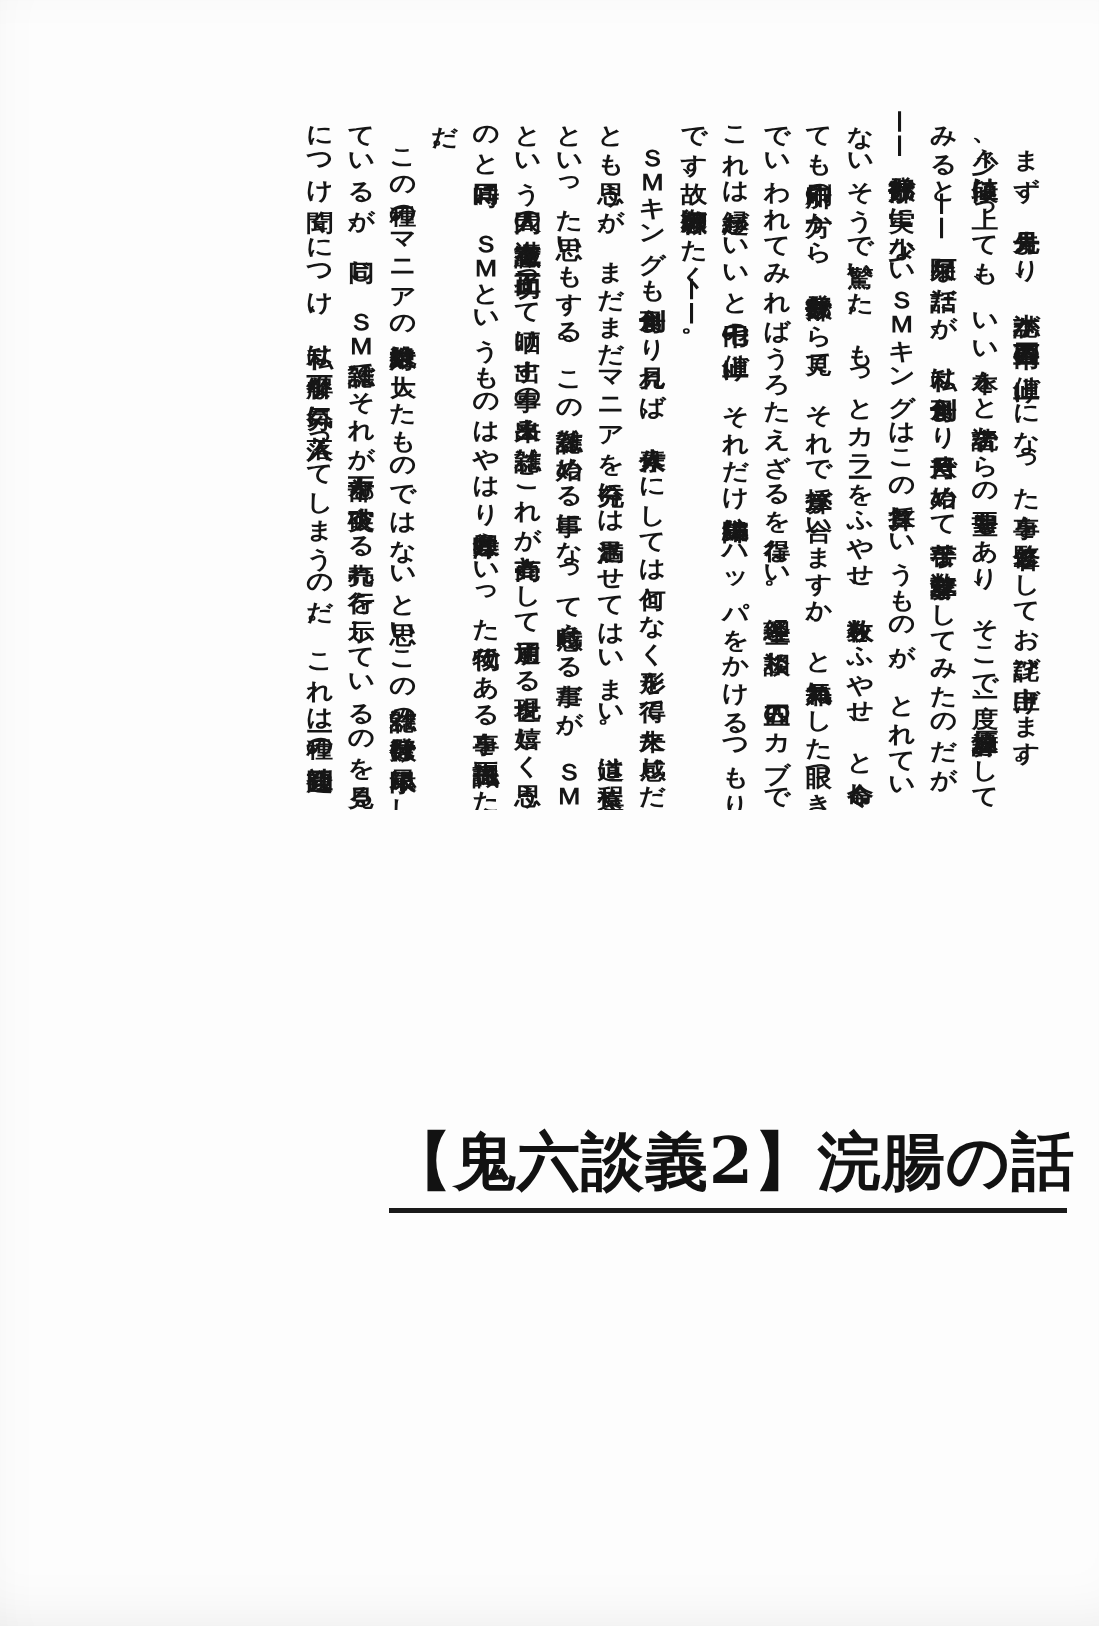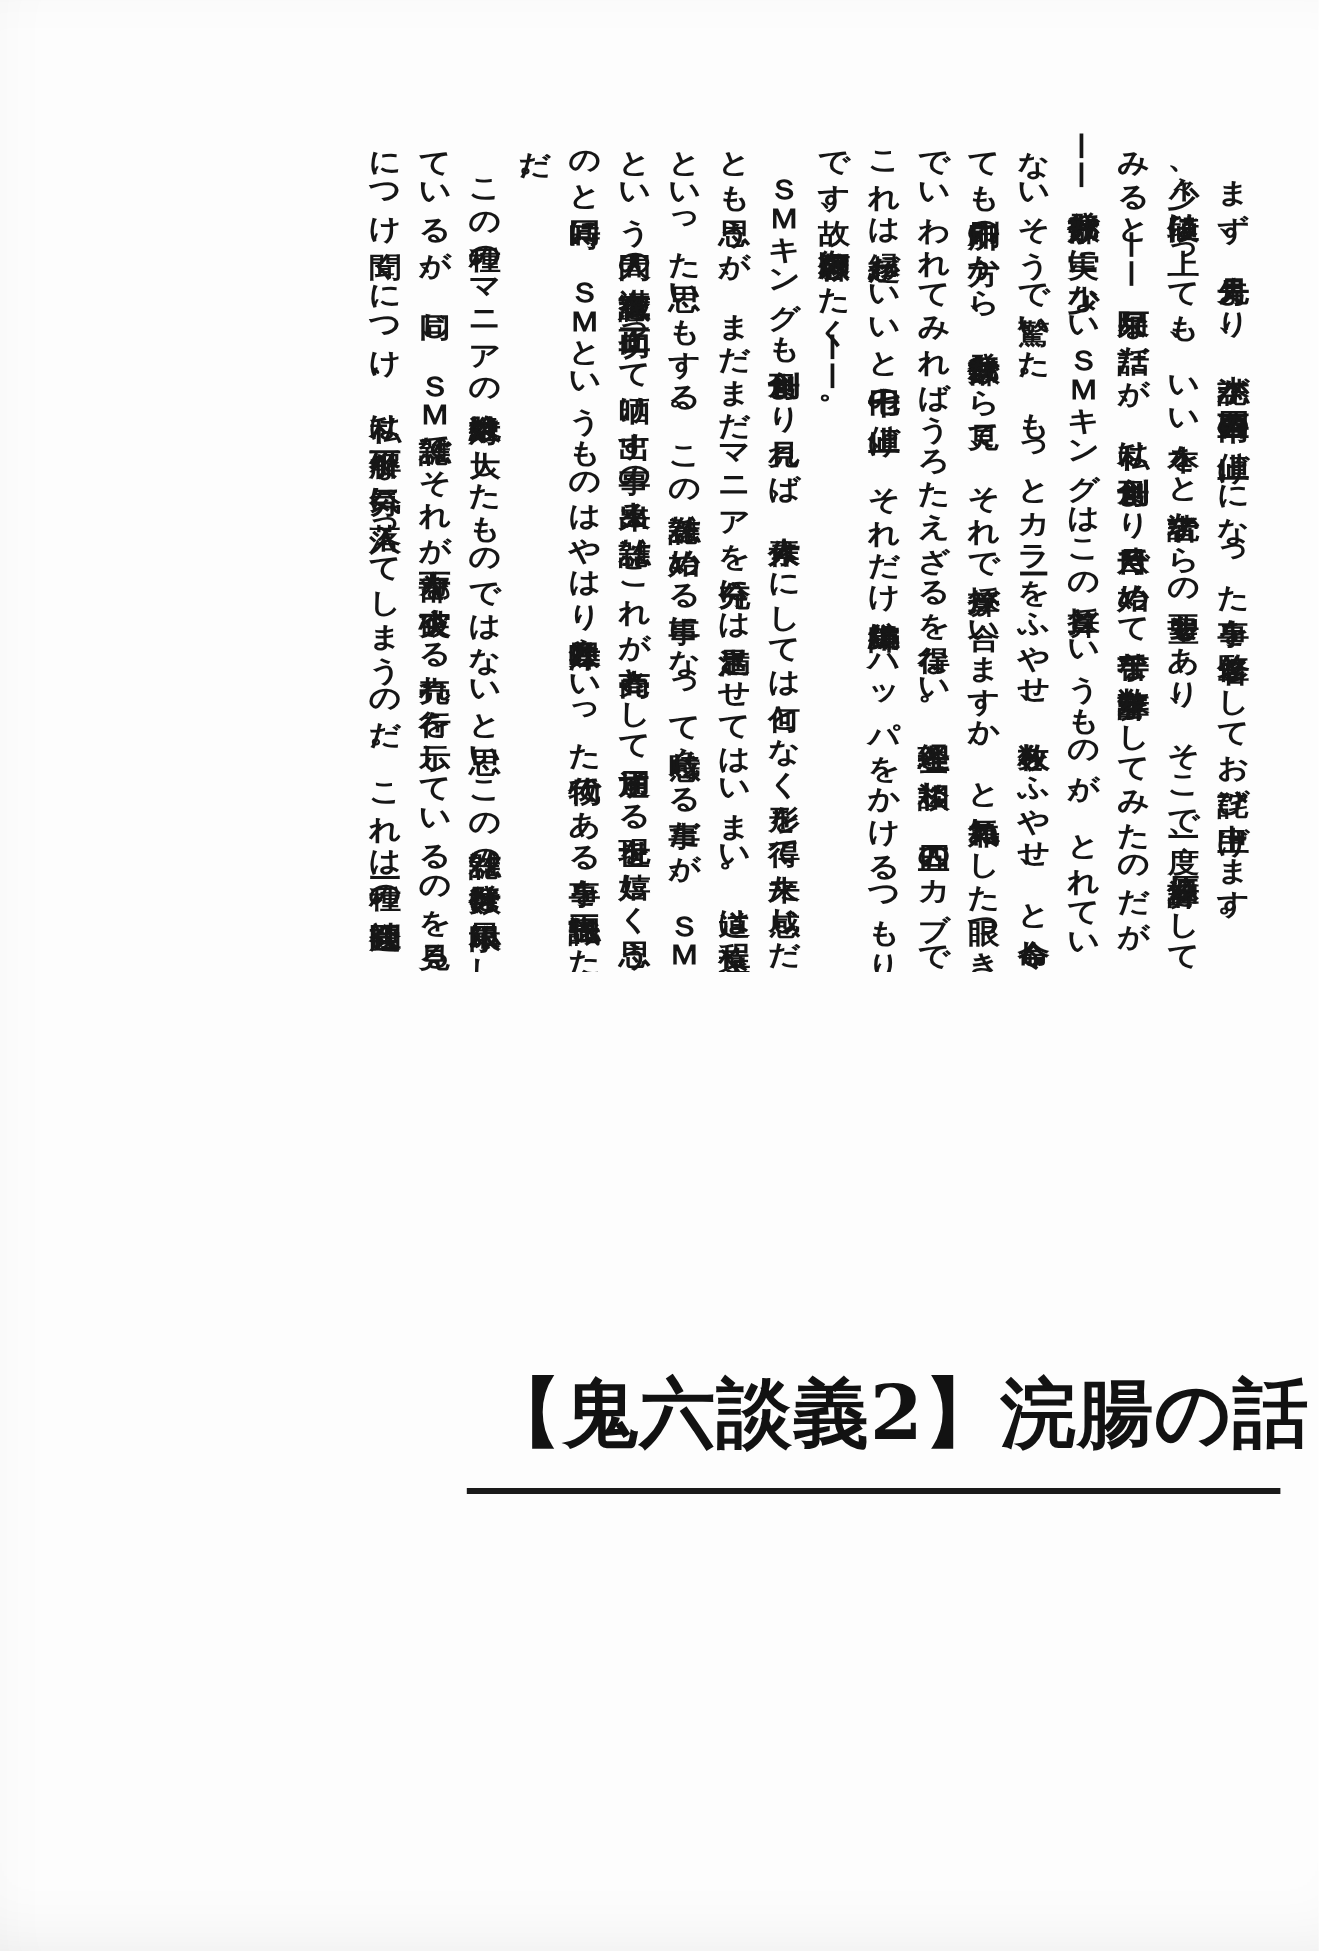--- a/index.html
+++ b/index.html
@@ -57,7 +57,7 @@
     padding-bottom: 12px;
   }
   .title-block h1 {
-    margin: 16px;
+    margin: 0;
     padding: 0;
     font-size: 63px;
     line-height: 70px;

